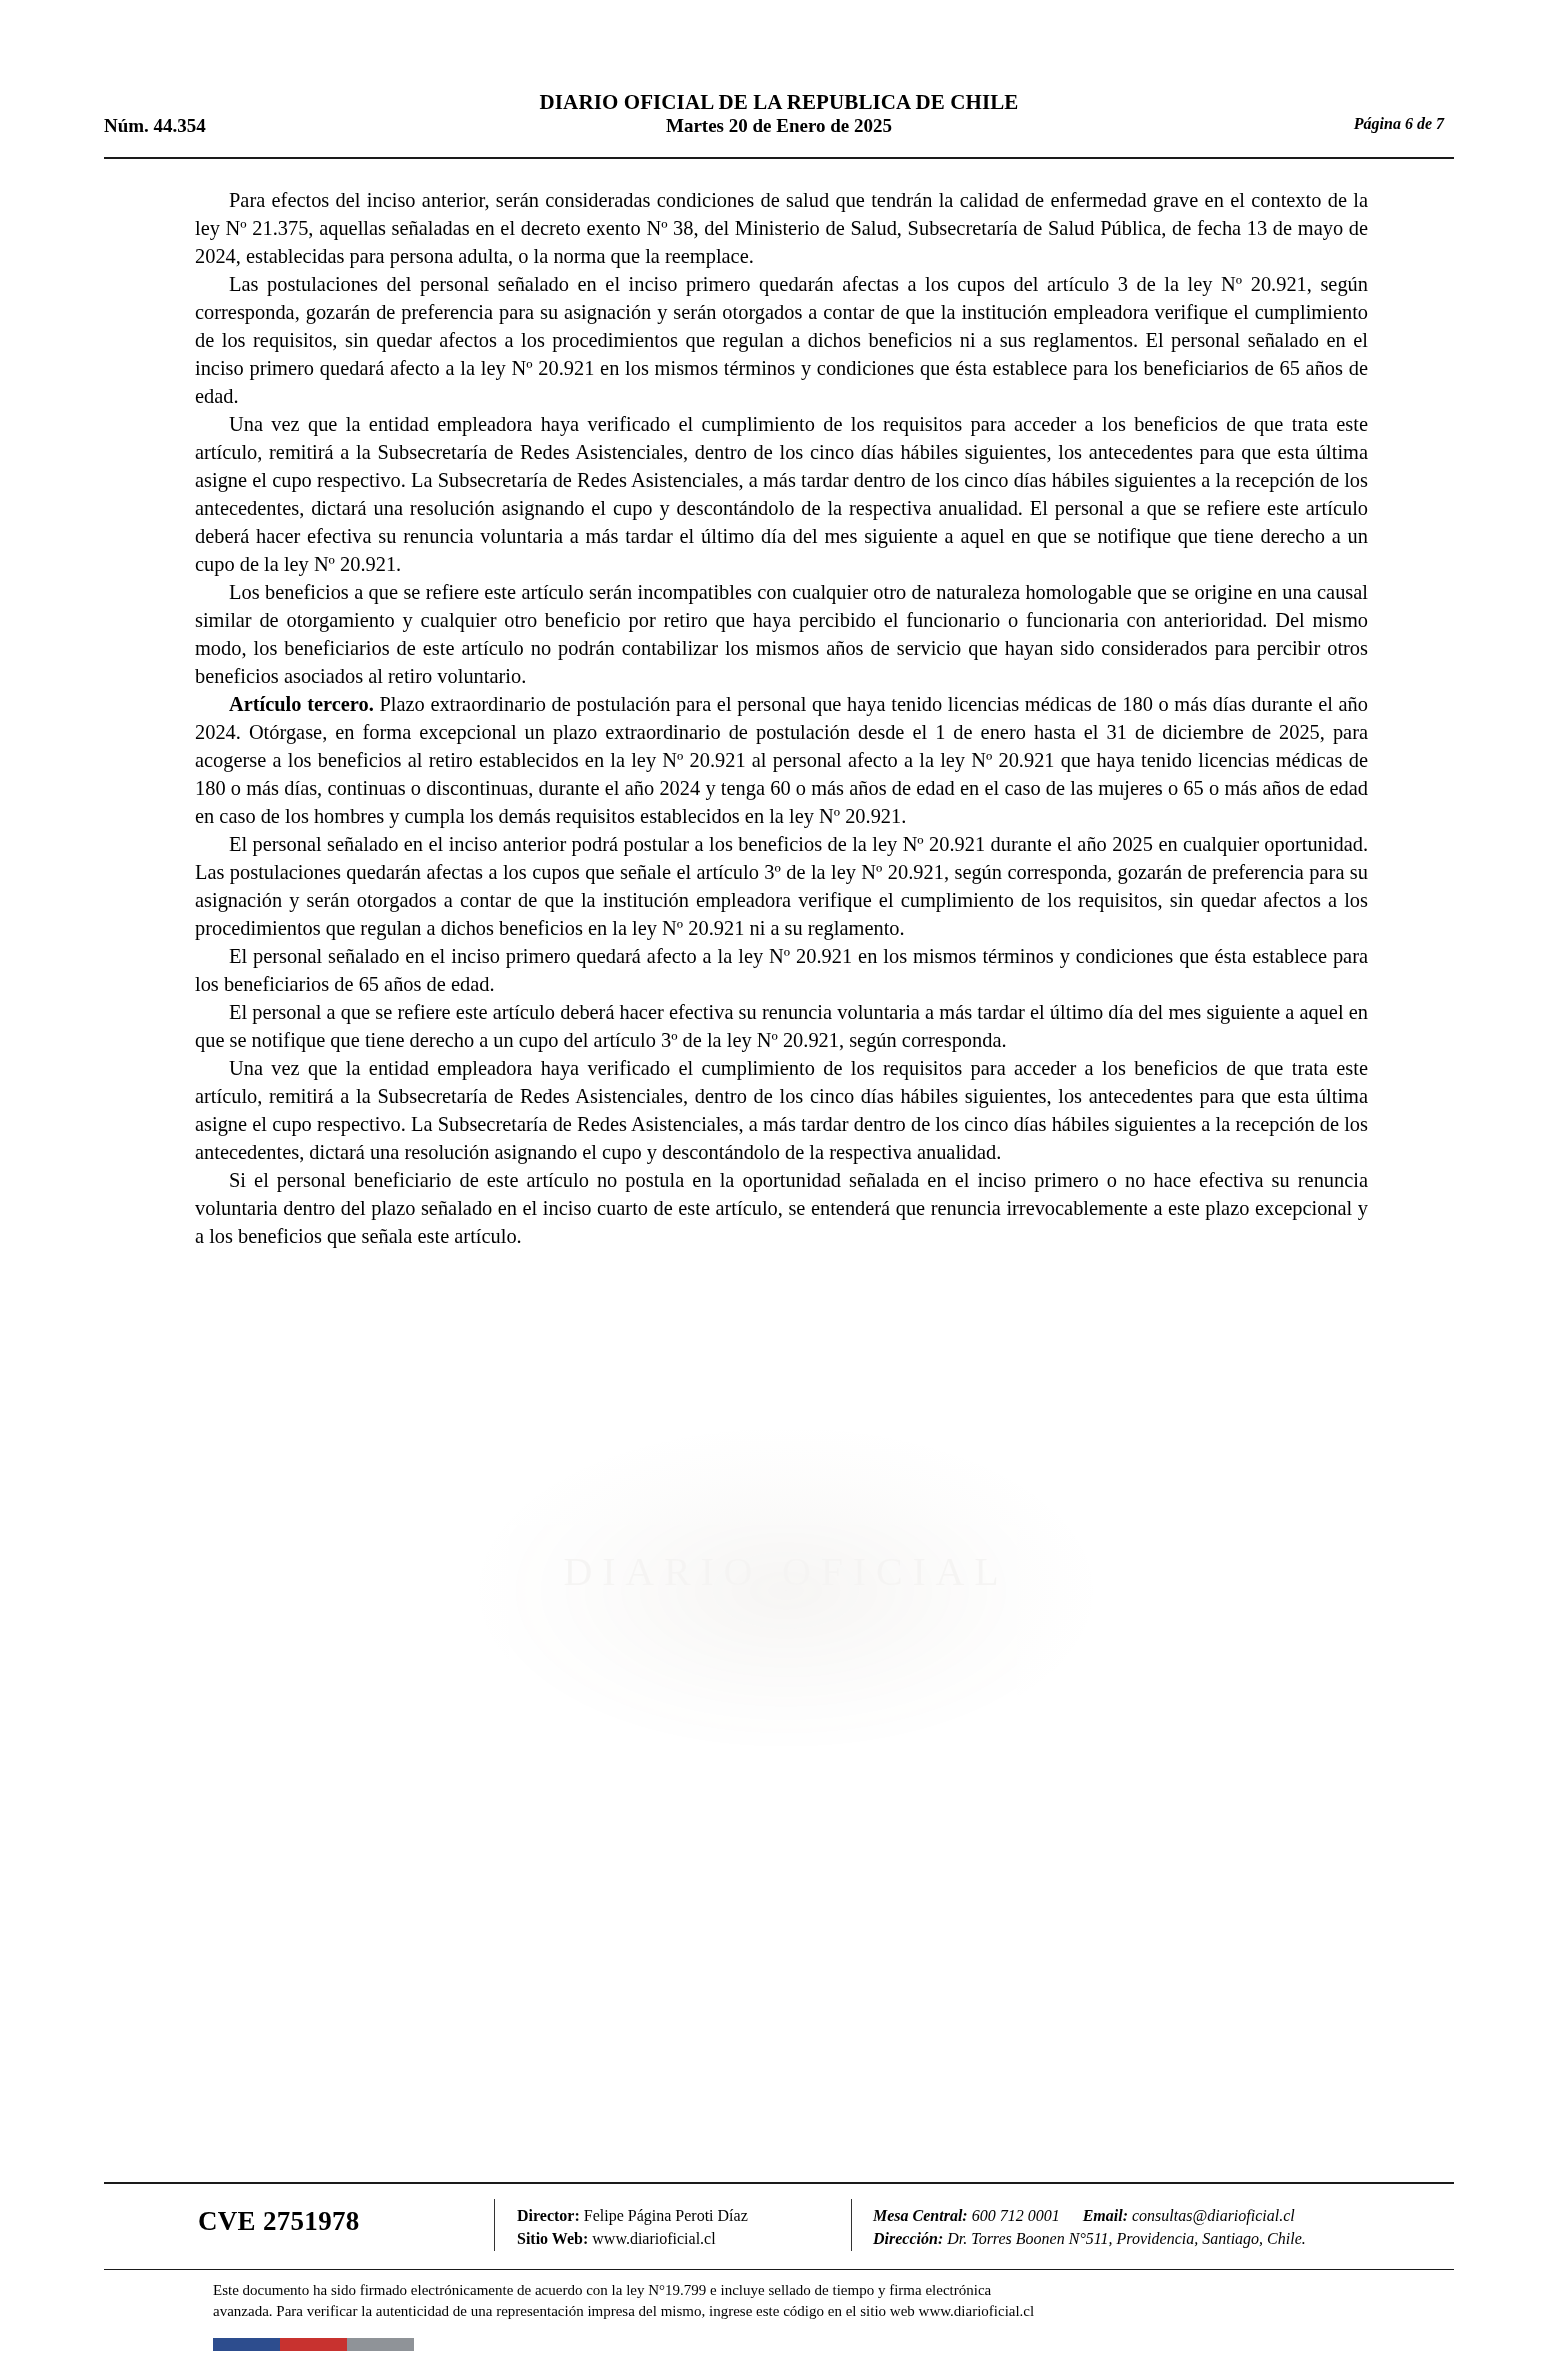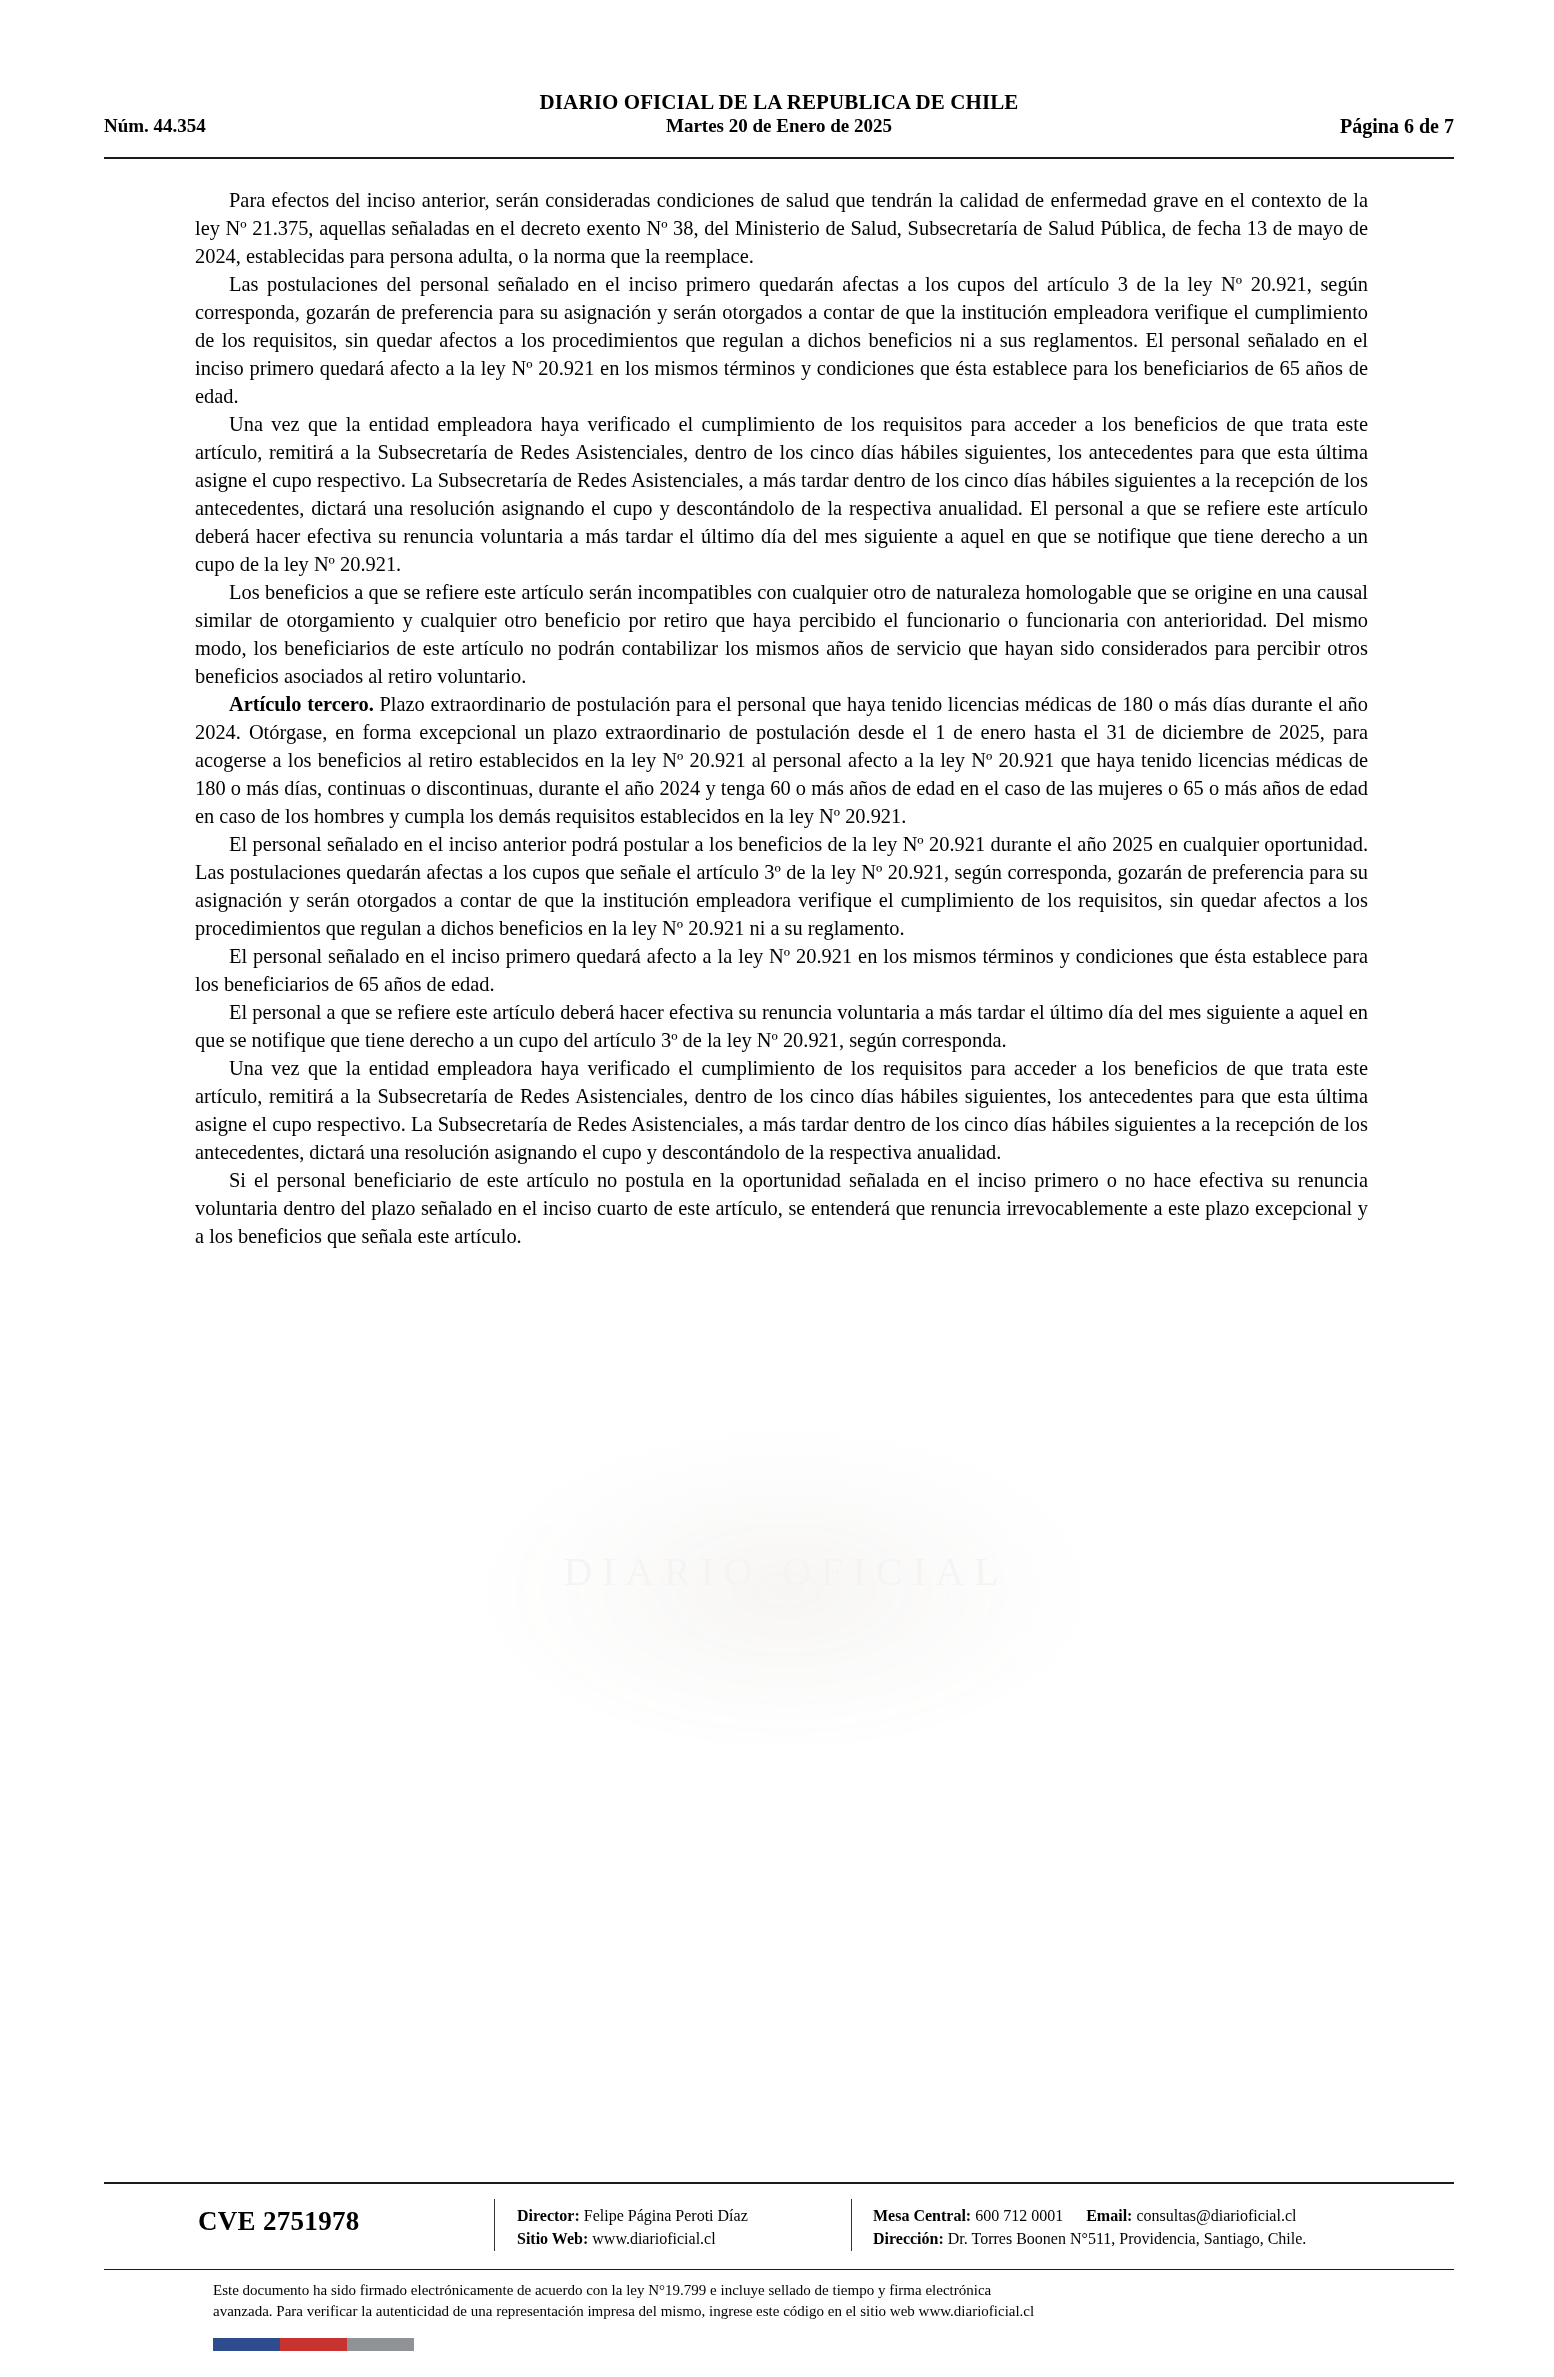--- a/index.html
+++ b/index.html
@@ -58,10 +58,11 @@
   }
   .header-right {
     position: absolute;
-    right: 0;
+    right: 10px;
     top: 0;
     font-weight: bold;
-    font-size: 20px;
+    font-size: 16px;
+    font-style: italic;
   }
   .header-rule {
     position: absolute;

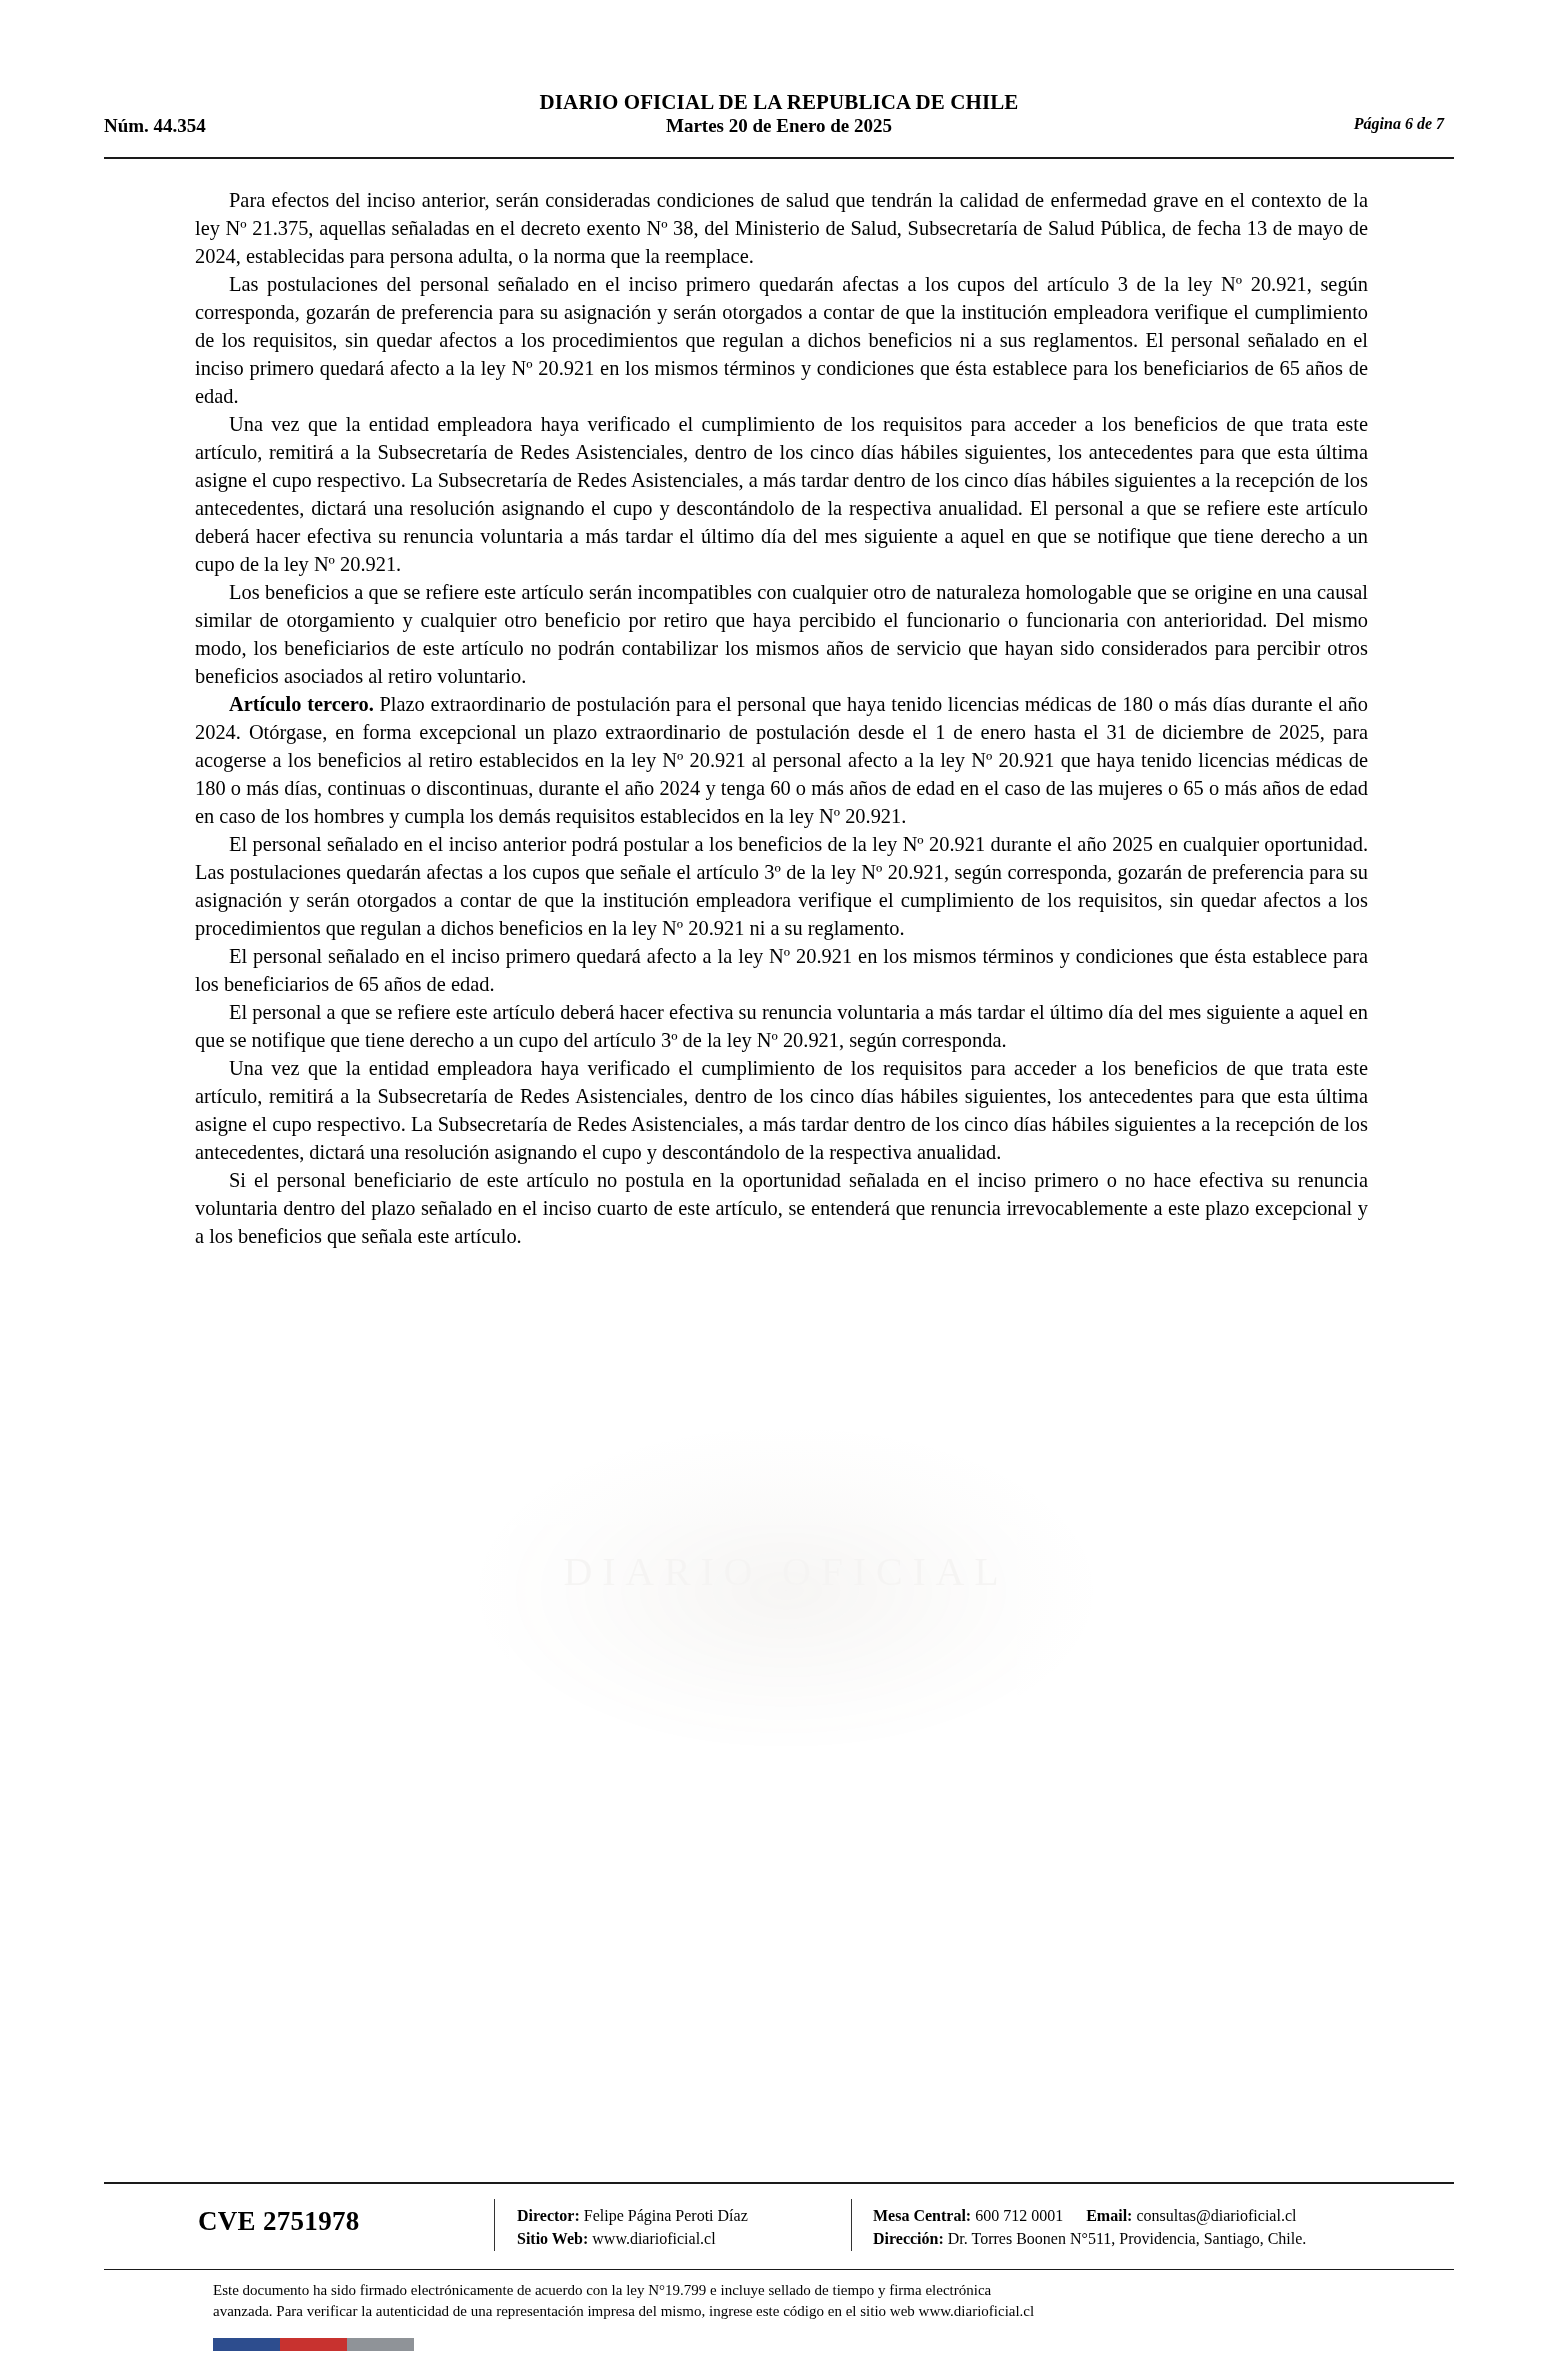--- a/index.html
+++ b/index.html
@@ -166,6 +166,7 @@
     top: 8.5px;
     font-size: 16px;
     line-height: 23px;
+    font-style: italic;
   }
   .footer-rule-bottom {
     position: absolute;

